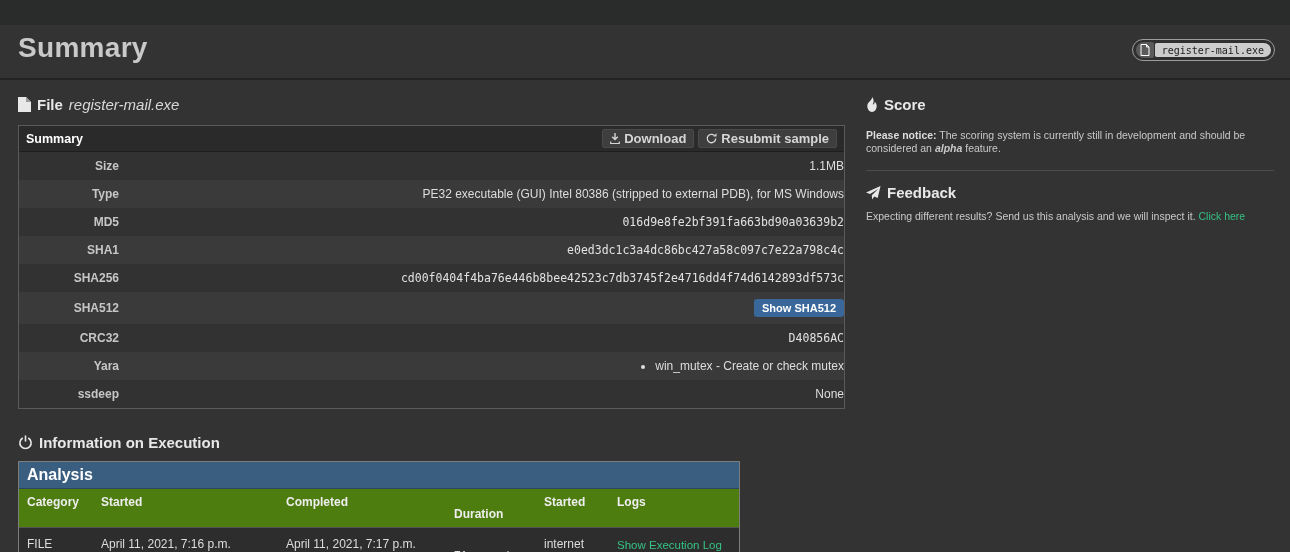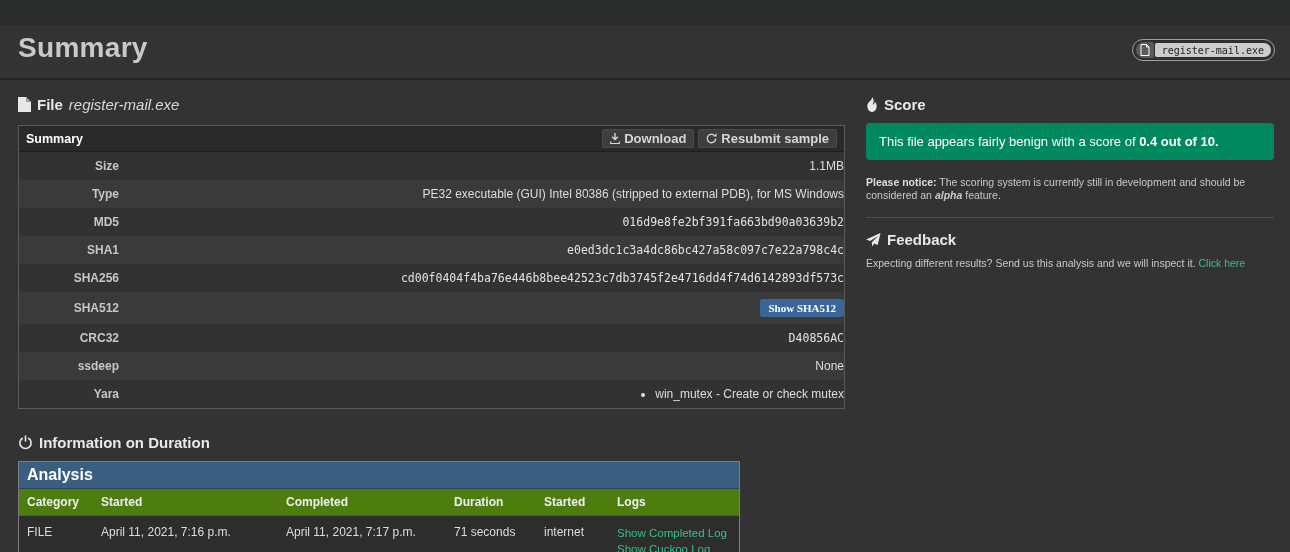--- a/index.html
+++ b/index.html
@@ -257,9 +257,6 @@
     <span>Score</span>
   </div>
 
-  <div class="score-box">
-    <span>This file appears fairly benign with a score of </span><b>0.4 out of 10.</b>
-  </div>
 
   <div class="notice">
     <b>Please notice:</b><span> The scoring system is currently still in development and should be considered an </span><span class="alpha">alpha</span><span> feature.</span>

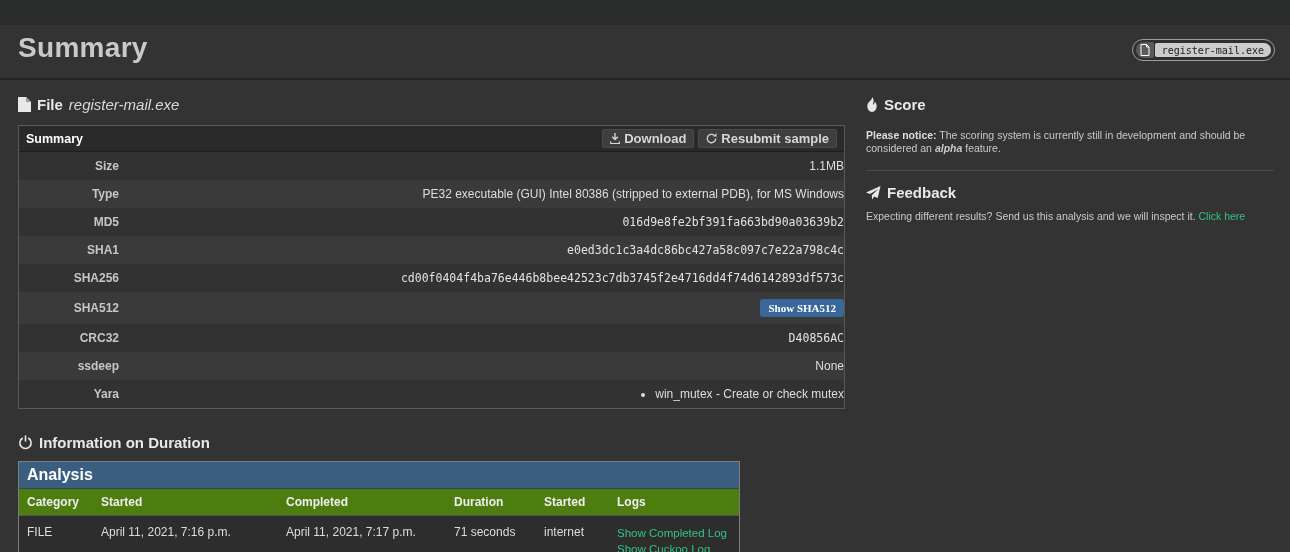--- a/index.html
+++ b/index.html
@@ -71,7 +71,7 @@
   .show-btn {
     background:#39679a; color:#ffffff; border:none; border-radius:3px;
     font-size:11px; font-weight:bold; padding:3px 8px; cursor:pointer;
-    font-family:Liberation Serif, serif;
+    font-family:Liberation Sans, sans-serif;
   }
   .yara-list { list-style:disc; margin:0; padding-left:30px; }
   .yara-list li { padding:0; }

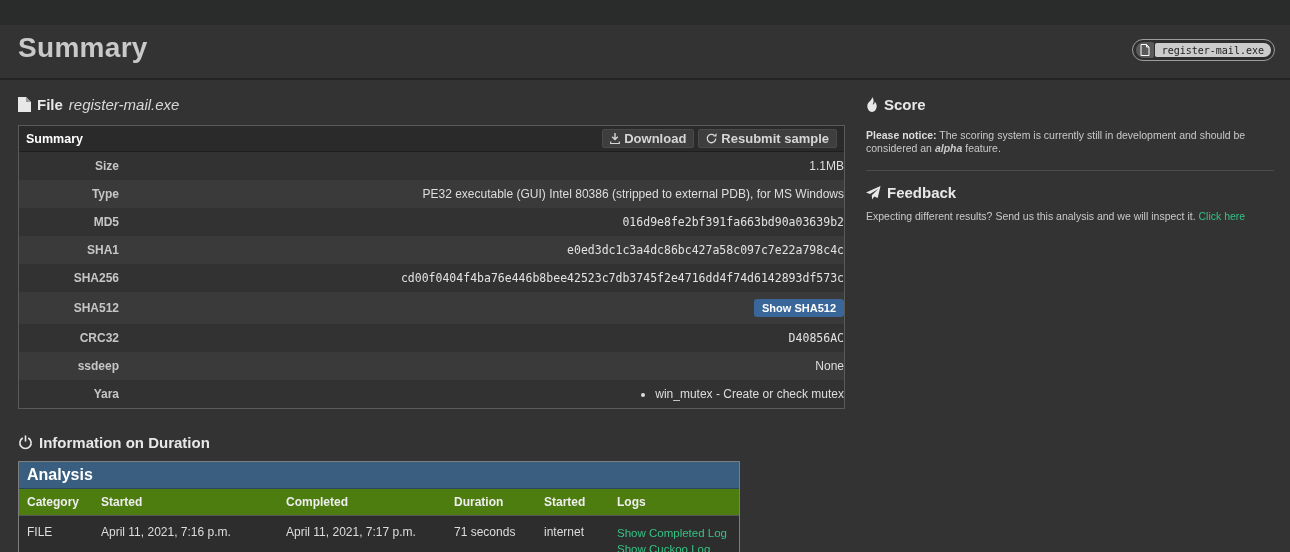--- a/index.html
+++ b/index.html
@@ -198,16 +198,16 @@
       <div class="srow-value mono">D40856AC</div>
     </div>
     <div class="srow">
-      <div class="srow-label">ssdeep</div>
-      <div class="srow-value">None</div>
-    </div>
-    <div class="srow">
       <div class="srow-label">Yara</div>
       <div class="srow-value">
         <ul class="yara-list">
             <li>win_mutex - Create or check mutex</li>
           </ul>
       </div>
+    </div>
+    <div class="srow">
+      <div class="srow-label">ssdeep</div>
+      <div class="srow-value">None</div>
     </div>
   </div>
 

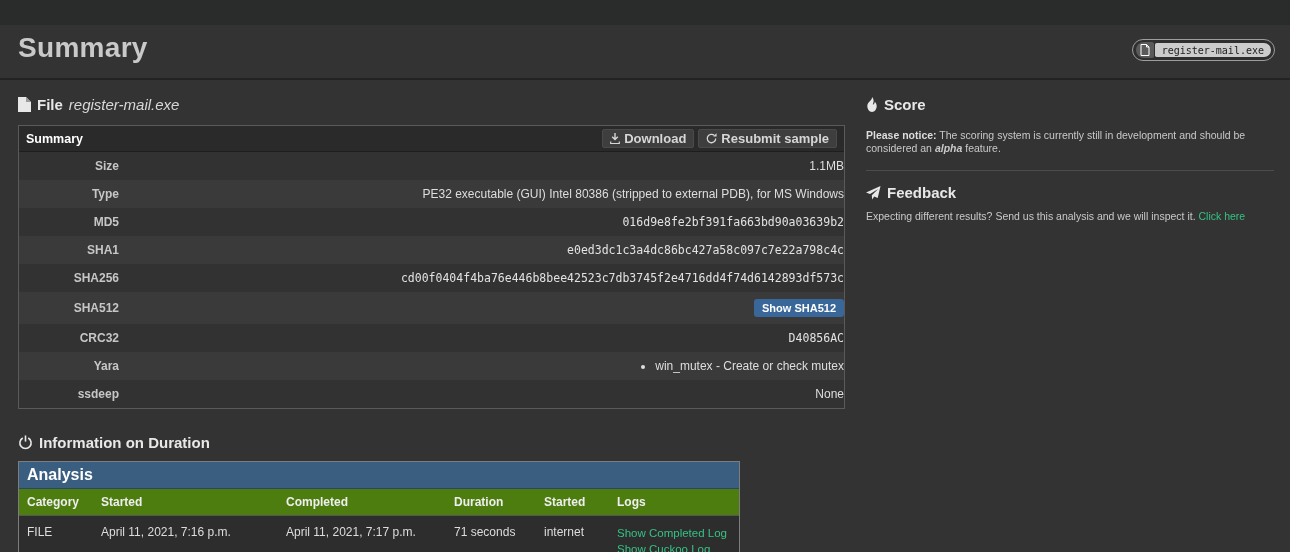--- a/index.html
+++ b/index.html
@@ -218,7 +218,7 @@
           <path d="M8 0.5v6.5" stroke="#e8e8e8" stroke-width="1.7"></path>
         </svg>
     </span>
-    <span>Information on Duration</span>
+    <span>Information on Execution</span>
   </div>
 
   <div class="analysis-table">

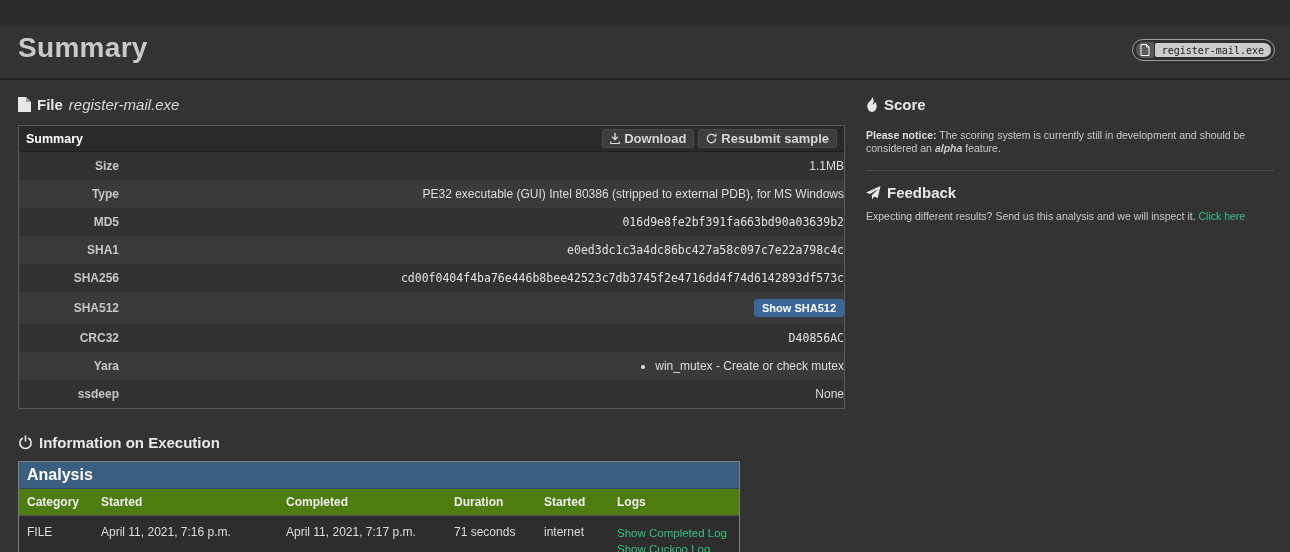--- a/index.html
+++ b/index.html
@@ -91,7 +91,7 @@
   .col-cat { width:82px; flex:0 0 82px; padding-left:8px; }
   .col-start { width:185px; flex:0 0 185px; }
   .col-comp { width:168px; flex:0 0 168px; }
-  .col-dur { width:90px; flex:0 0 90px; }
+  .col-dur { width:90px; flex:0 0 90px;margin-top:12px; }
   .col-rout { width:73px; flex:0 0 73px; }
   .col-logs { flex:1; }
   .log-link { display:block; color:#35c284; font-size:11.5px; text-decoration:none; line-height:16px; cursor:pointer; }

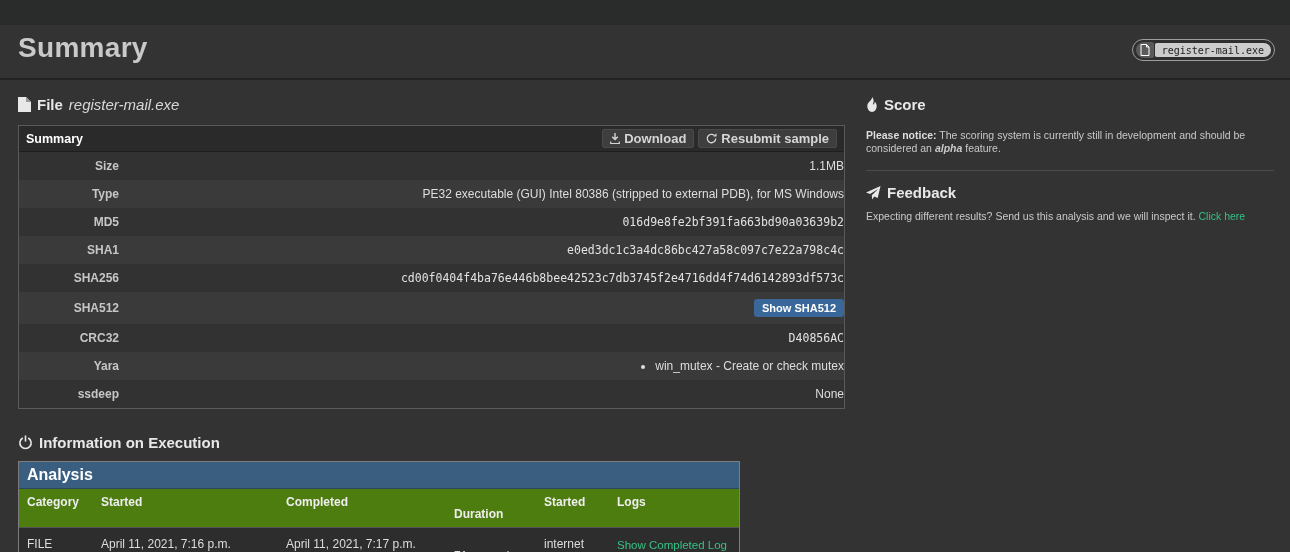--- a/index.html
+++ b/index.html
@@ -238,7 +238,7 @@
       <div class="col-dur">71 seconds</div>
       <div class="col-rout">internet</div>
       <div class="col-logs">
-        <a class="log-link">Show Completed Log</a>
+        <a class="log-link">Show Execution Log</a>
         <a class="log-link">Show Cuckoo Log</a>
       </div>
     </div>

